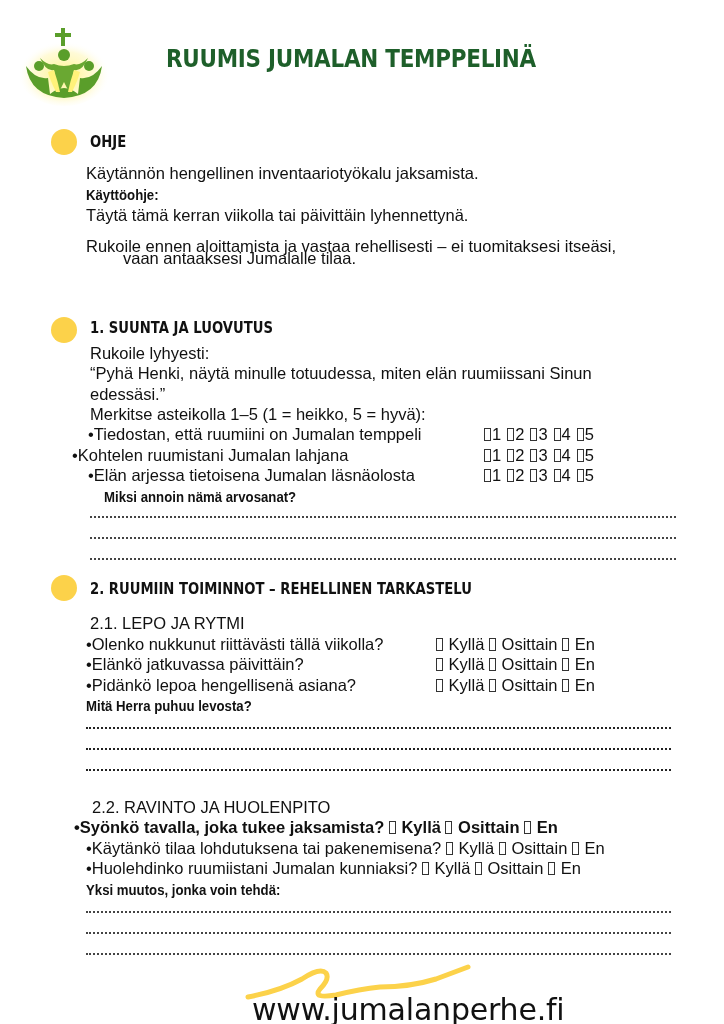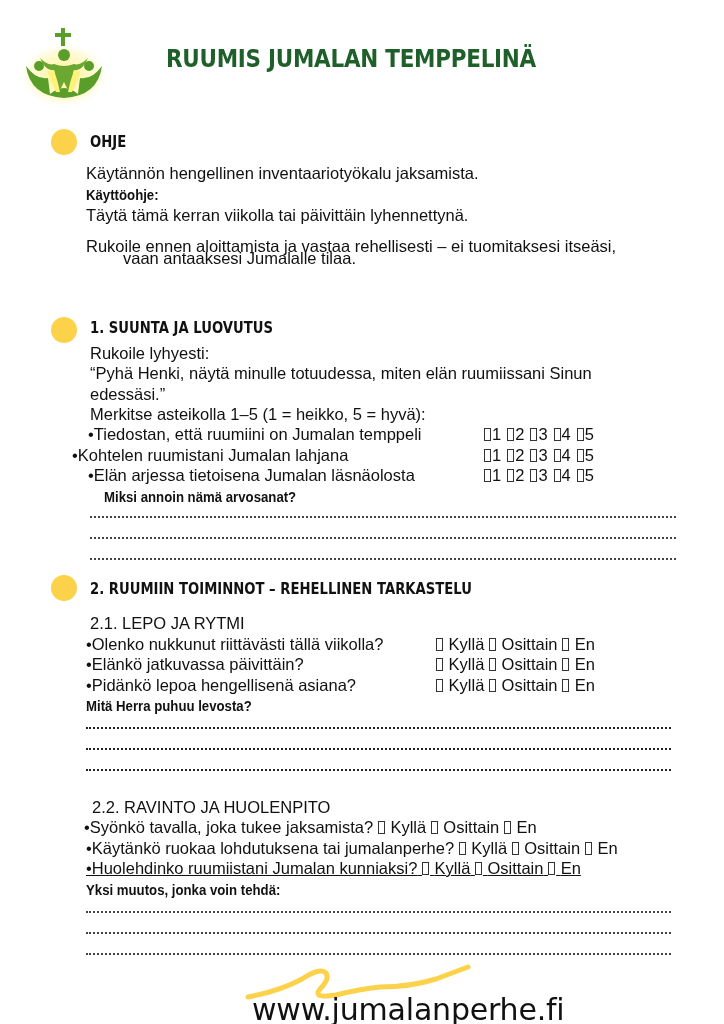--- a/index.html
+++ b/index.html
@@ -108,7 +108,7 @@
 
 <div class="abs txt" style="left:72px;top:797px;margin-left:20px;">2.2. RAVINTO JA HUOLENPITO</div>
 
-<div class="row" style="left:84px;top:817px;">
+<div class="row" style="left:74px;top:817px;font-weight:bold;">
   <span>•Syönkö tavalla, joka tukee jaksamista?</span> <span class="box"></span> <span>Kyllä</span> <span class="box"></span> <span>Osittain</span> <span class="box"></span> <span>En</span>
 </div>
 <div class="row" style="left:86px;top:838px;">

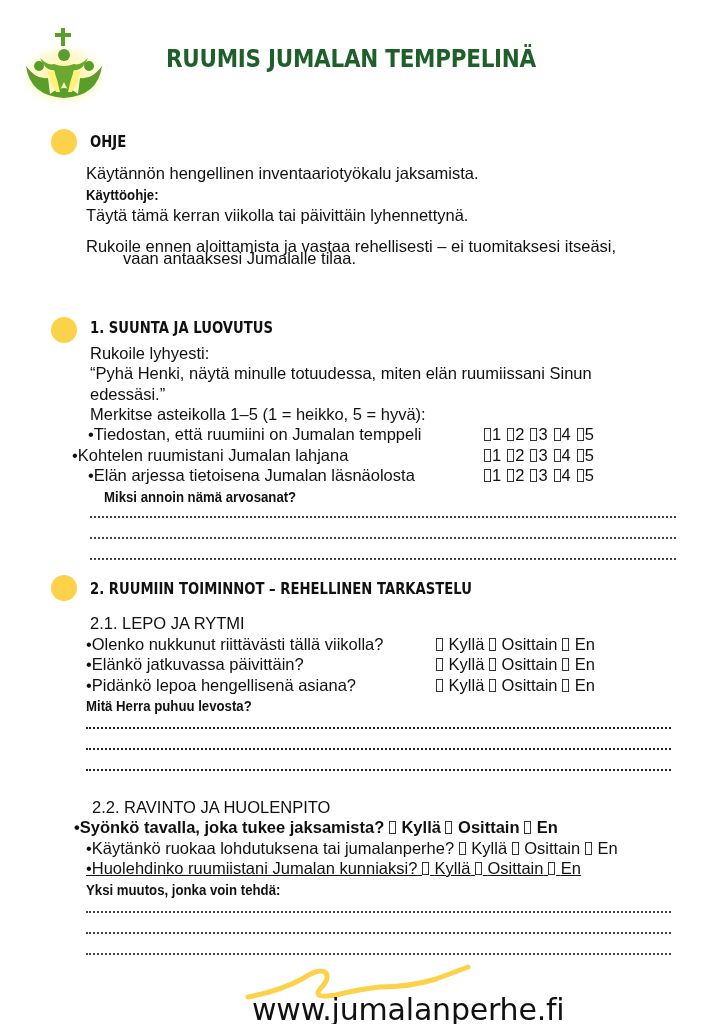--- a/index.html
+++ b/index.html
@@ -112,7 +112,7 @@
   <span>•Syönkö tavalla, joka tukee jaksamista?</span> <span class="box"></span> <span>Kyllä</span> <span class="box"></span> <span>Osittain</span> <span class="box"></span> <span>En</span>
 </div>
 <div class="row" style="left:86px;top:838px;">
-  <span>•Käytänkö ruokaa lohdutuksena tai jumalanperhe?</span> <span class="box"></span> <span>Kyllä</span> <span class="box"></span> <span>Osittain</span> <span class="box"></span> <span>En</span>
+  <span>•Käytänkö tilaa lohdutuksena tai pakenemisena?</span> <span class="box"></span> <span>Kyllä</span> <span class="box"></span> <span>Osittain</span> <span class="box"></span> <span>En</span>
 </div>
 <div class="row" style="left:86px;top:858px;text-decoration:underline;">
   <span>•Huolehdinko ruumiistani Jumalan kunniaksi?</span> <span class="box"></span> <span>Kyllä</span> <span class="box"></span> <span>Osittain</span> <span class="box"></span> <span>En</span>

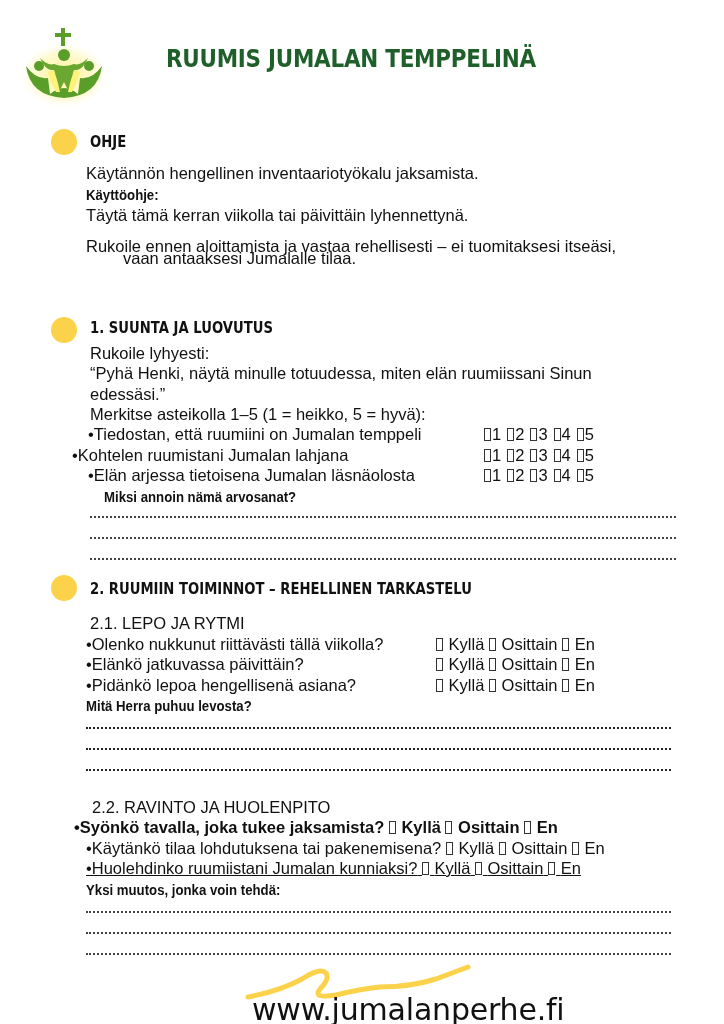--- a/index.html
+++ b/index.html
@@ -114,7 +114,7 @@
 <div class="row" style="left:86px;top:838px;">
   <span>•Käytänkö tilaa lohdutuksena tai pakenemisena?</span> <span class="box"></span> <span>Kyllä</span> <span class="box"></span> <span>Osittain</span> <span class="box"></span> <span>En</span>
 </div>
-<div class="row" style="left:86px;top:858px;text-decoration:underline;">
+<div class="row" style="left:86px;top:858px;">
   <span>•Huolehdinko ruumiistani Jumalan kunniaksi?</span> <span class="box"></span> <span>Kyllä</span> <span class="box"></span> <span>Osittain</span> <span class="box"></span> <span>En</span>
 </div>
 

